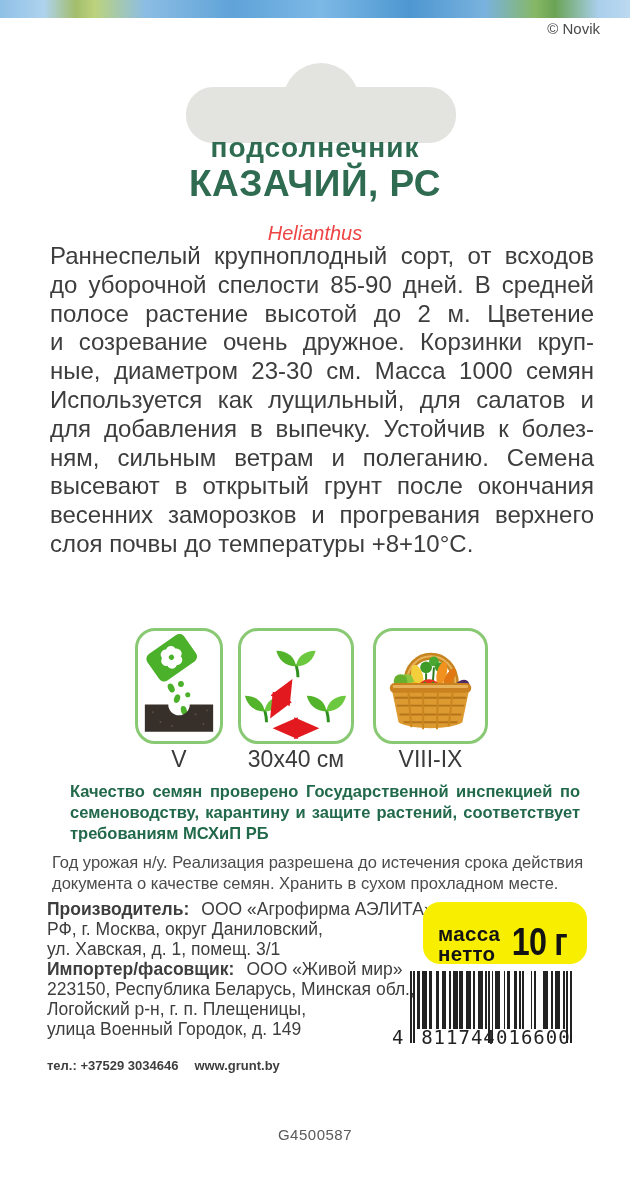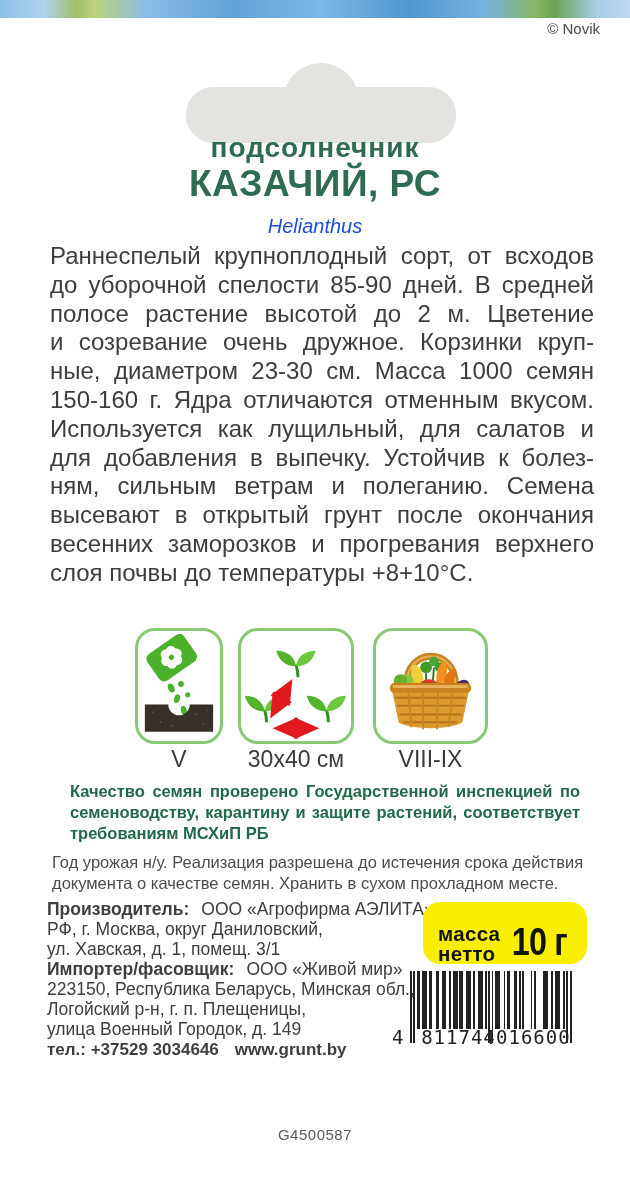--- a/index.html
+++ b/index.html
@@ -17,7 +17,7 @@
   .title-block{position:absolute;top:131px;left:0;width:630px;text-align:center;}
   .category{font-size:28px;font-weight:700;letter-spacing:1px;color:#2e6b51;line-height:33px;}
   .variety{font-size:37px;font-weight:700;letter-spacing:.5px;color:#2e6b51;line-height:40px;}
-  .latin{font-size:20px;font-style:italic;color:#1d4ed8;line-height:25px;margin-top:10px;}
+  .latin{font-size:20px;font-style:italic;color:#ef4444;line-height:25px;margin-top:17px;}
 
   .description{position:absolute;top:242px;left:50px;width:544px;font-size:24px;line-height:28.8px;color:#3d3d3d;}
   .desc-line{text-align:justify;text-align-last:justify;white-space:nowrap;}

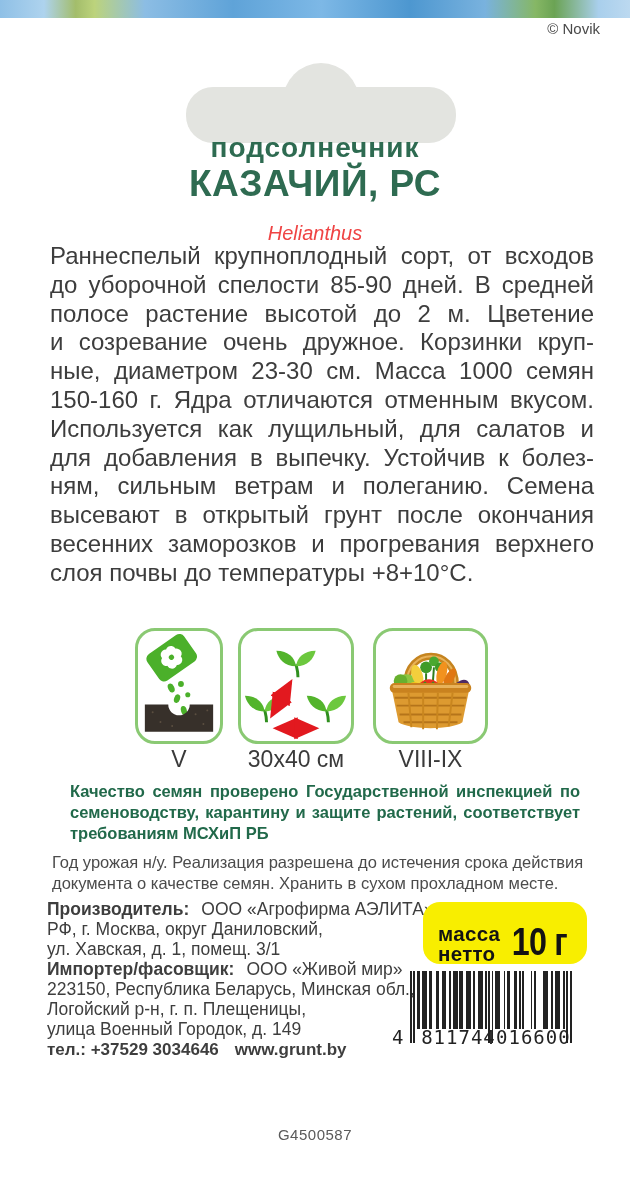--- a/index.html
+++ b/index.html
@@ -85,7 +85,6 @@
     <div class="desc-line">полосе растение высотой до 2 м. Цветение</div>
     <div class="desc-line">и созревание очень дружное. Корзинки круп-</div>
     <div class="desc-line">ные, диаметром 23-30 см. Масса 1000 семян</div>
-    <div class="desc-line">150-160 г. Ядра отличаются отменным вкусом.</div>
     <div class="desc-line">Используется как лущильный, для салатов и</div>
     <div class="desc-line">для добавления в выпечку. Устойчив к болез-</div>
     <div class="desc-line">ням, сильным ветрам и полеганию. Семена</div>

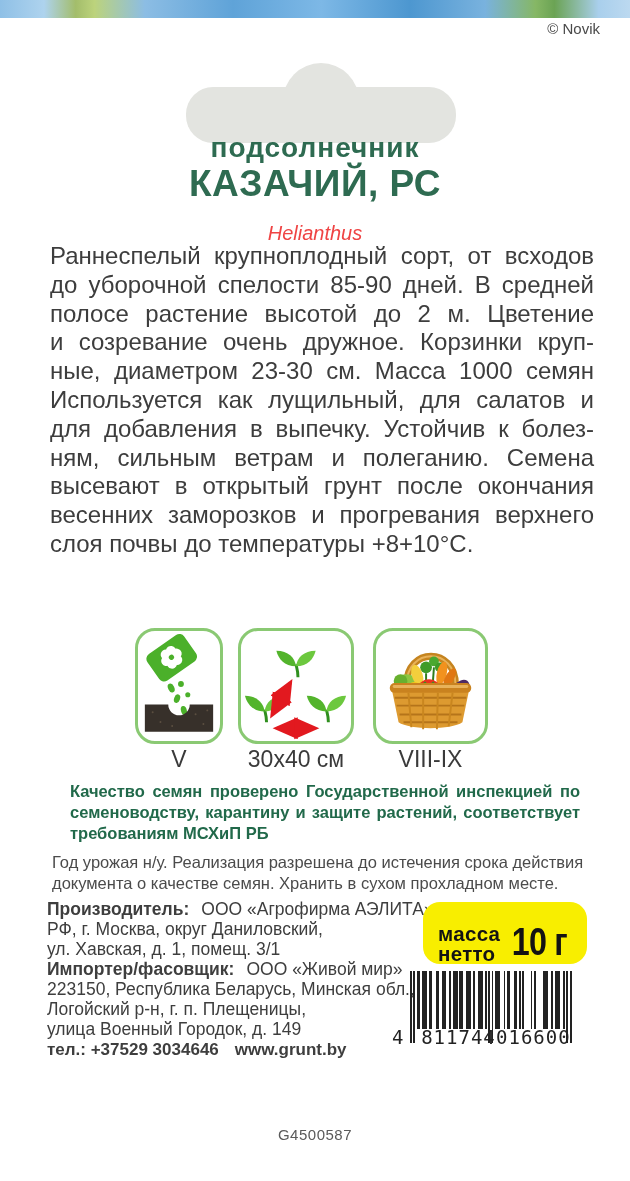--- a/index.html
+++ b/index.html
@@ -43,7 +43,7 @@
   .producer div{white-space:nowrap;}
   .producer b{font-weight:700;}
   .producer .val{margin-left:12px;}
-  .tel-line{font-weight:700;font-size:17px;padding-top:1px;}
+  .tel-line{font-weight:700;font-size:13px;padding-top:1px;margin-top:16px;}
   .tel-line .site{margin-left:16px;}
 
   .net-weight{position:absolute;left:423px;top:902px;width:164px;height:62px;background:#f8ee00;border-radius:17px;display:flex;align-items:flex-end;justify-content:center;gap:7px;color:#131313;}

